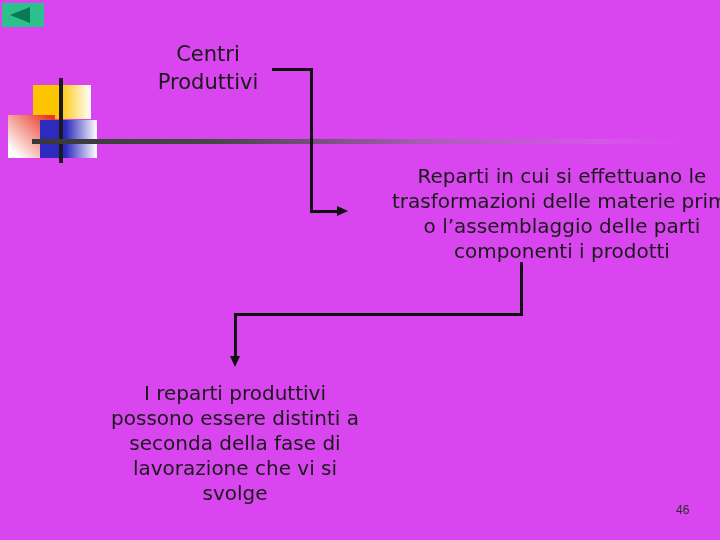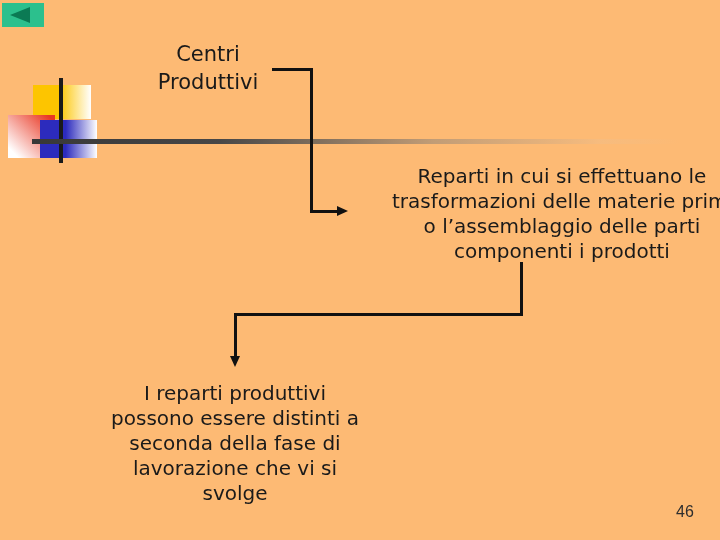--- a/index.html
+++ b/index.html
@@ -5,7 +5,7 @@
   html,body{margin:0;padding:0;}
   .slide{
     position:relative;width:720px;height:540px;overflow:hidden;
-    background:#fdba74;
+    background:#d946ef;
     font-family:"DejaVu Sans", sans-serif;
     color:#1a1a1a;
   }

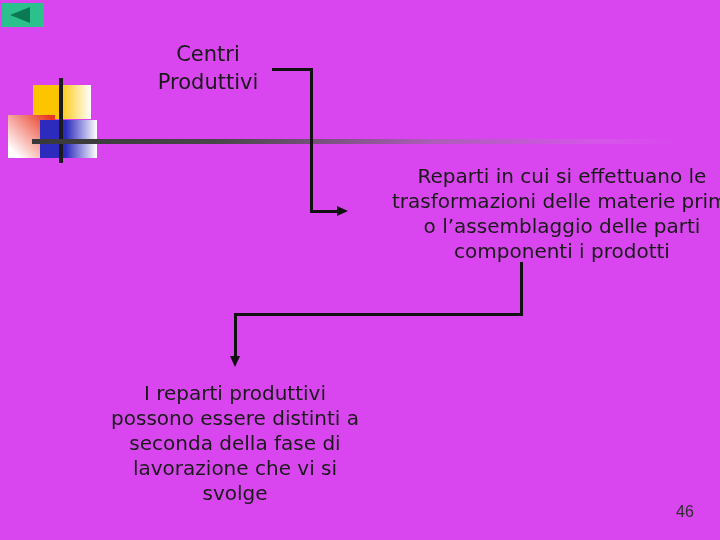--- a/index.html
+++ b/index.html
@@ -74,7 +74,7 @@
   .pagenum{
     position:absolute;left:676px;top:503px;width:30px;
     font-family:"Liberation Sans", sans-serif;
-    font-size:16px;color:#2e2e2e;text-align:left;
+    font-size:12px;color:#2e2e2e;text-align:left;
   }
 </style>
 </head>

